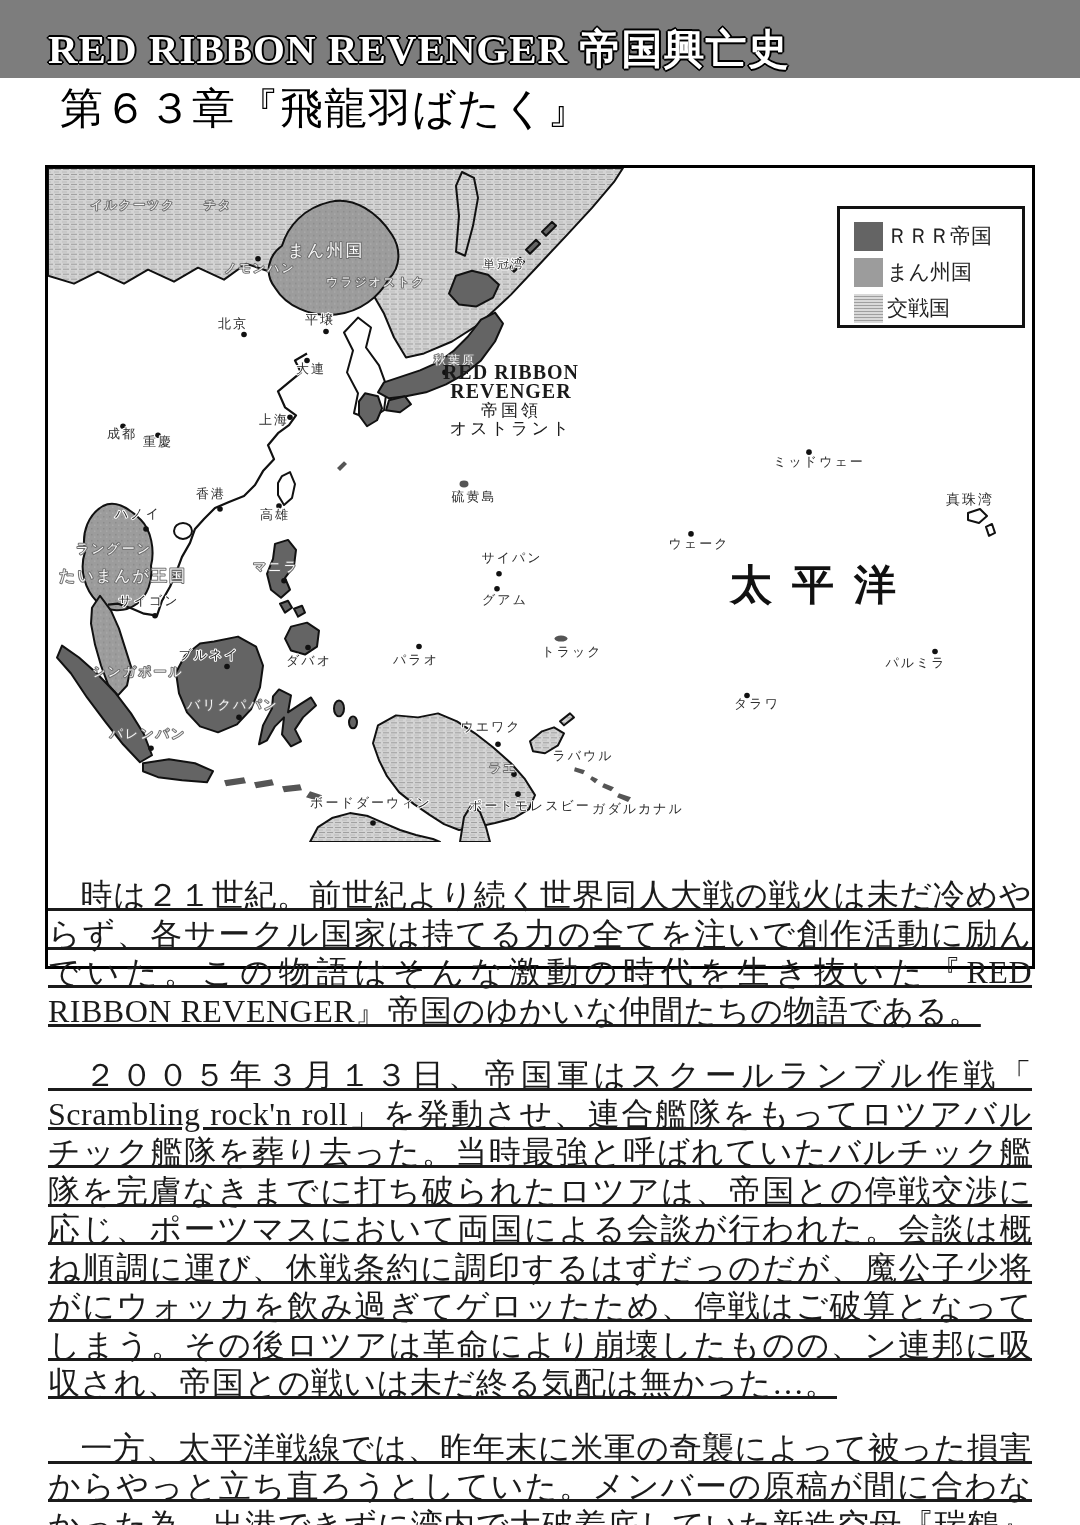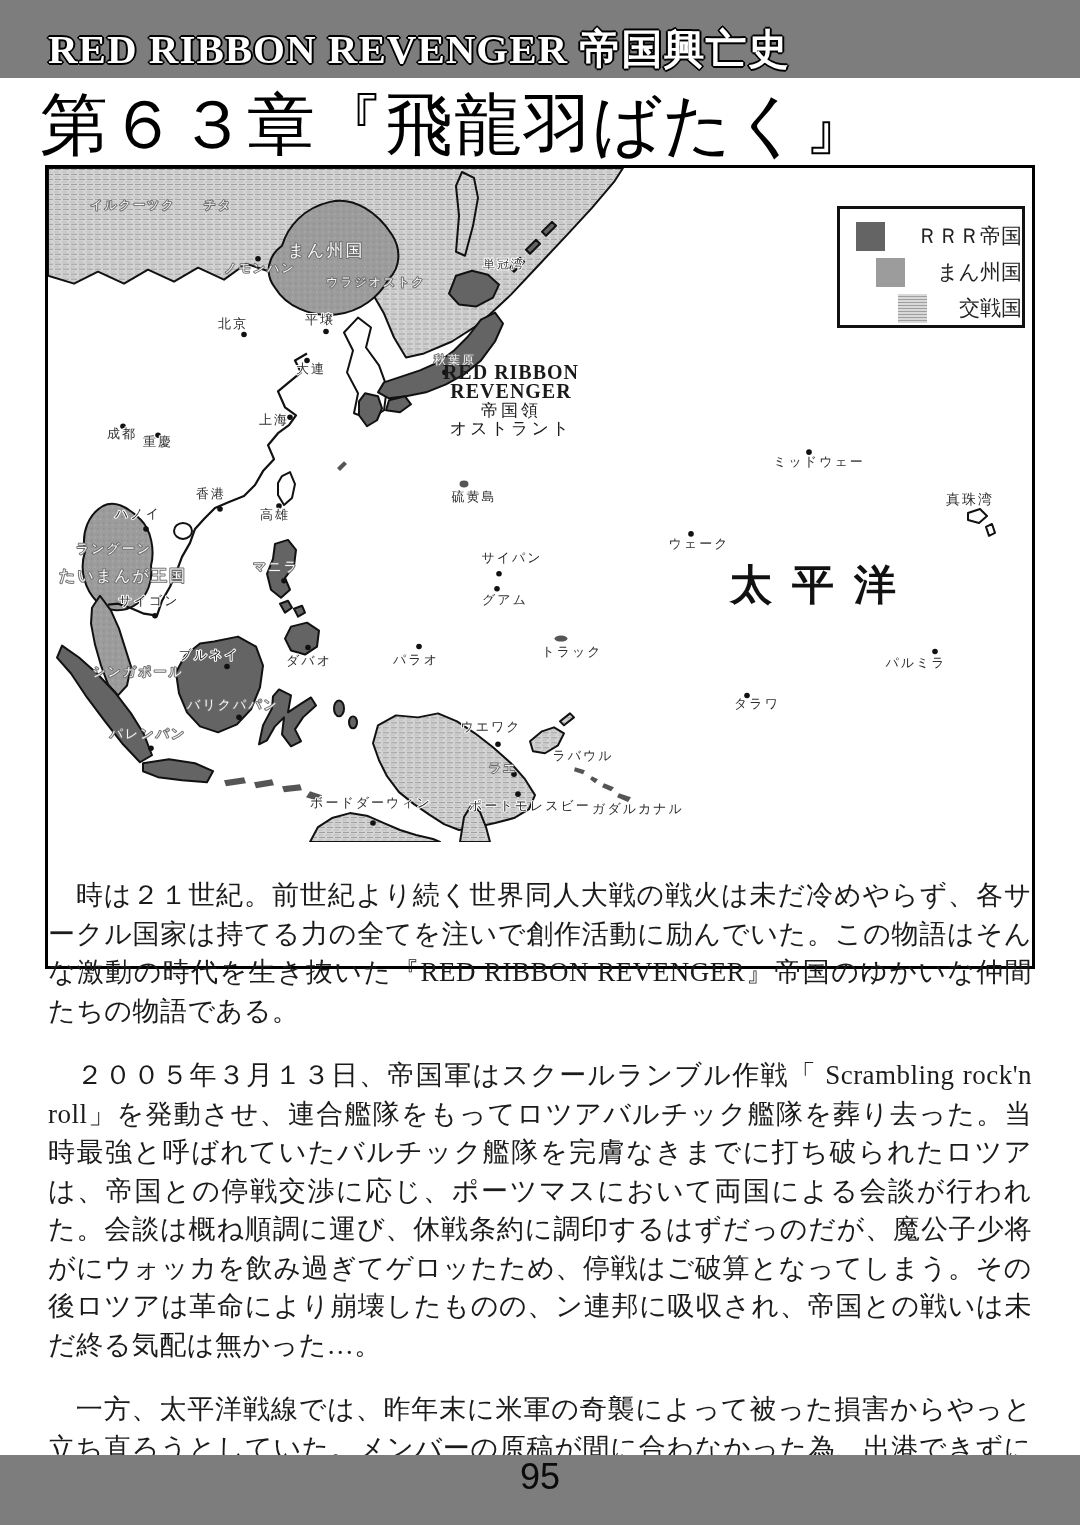--- a/index.html
+++ b/index.html
@@ -11,7 +11,7 @@
       letter-spacing:1px;color:#fff;
       text-shadow:-2px 0 #000,2px 0 #000,0 -2px #000,0 2px #000,
                   -1px -1px #000,1px 1px #000,-1px 1px #000,1px -1px #000;}
-  .chapter-title{position:absolute;top:80px;left:40px;margin:0;font-size:68px;font-weight:normal;
+  .chapter-title{position:absolute;top:80px;left:60px;margin:0;font-size:43px;font-weight:normal;
       color:#000;letter-spacing:1px;white-space:nowrap;}
   
   .map-frame{position:absolute;top:165px;left:45px;width:990px;height:804px;

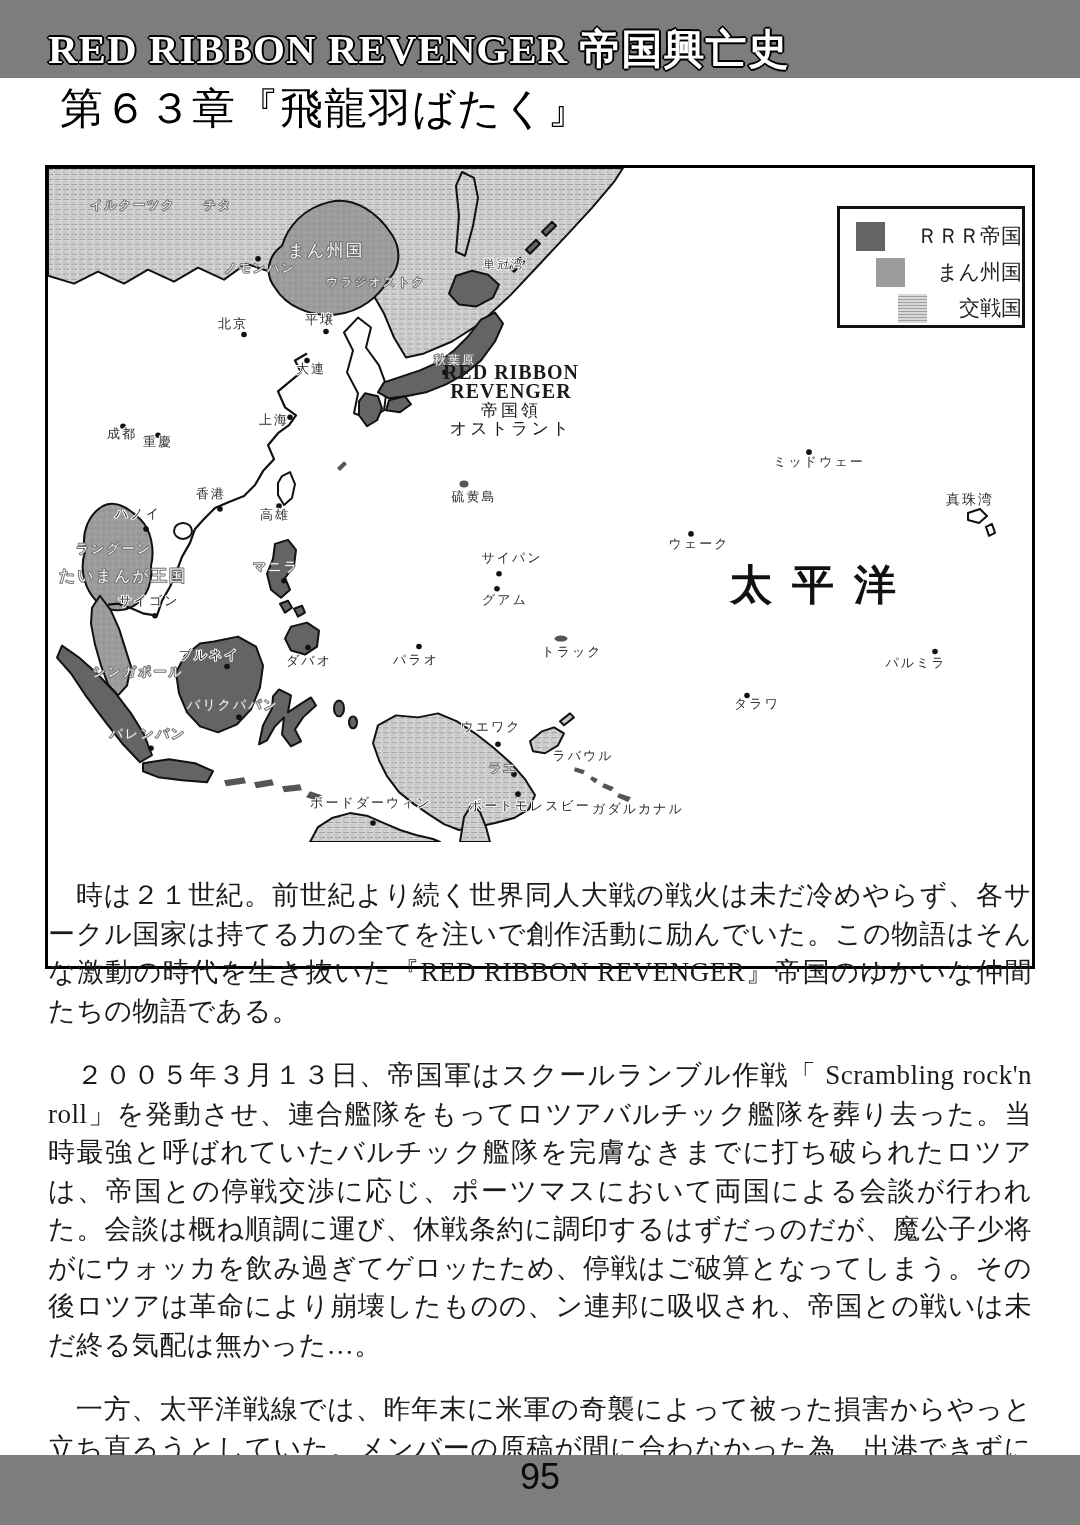--- a/index.html
+++ b/index.html
@@ -19,7 +19,7 @@
   .map-frame svg{display:block;width:984px;height:674px;}
   .legend{position:absolute;left:789px;top:38px;width:188px;height:122px;border:3px solid #111;
       box-sizing:border-box;background:#fff;padding:10px 0 0 14px;}
-  .legend-row{display:flex;align-items:center;gap:32px;height:34px;margin-bottom:2px;justify-content:flex-end;}
+  .legend-row{display:flex;align-items:center;gap:4px;height:34px;margin-bottom:2px;}
   .sw{width:29px;height:29px;flex:0 0 auto;}
   .sw-empire{background:#646464;}
   .sw-ally{background:#9c9c9c;

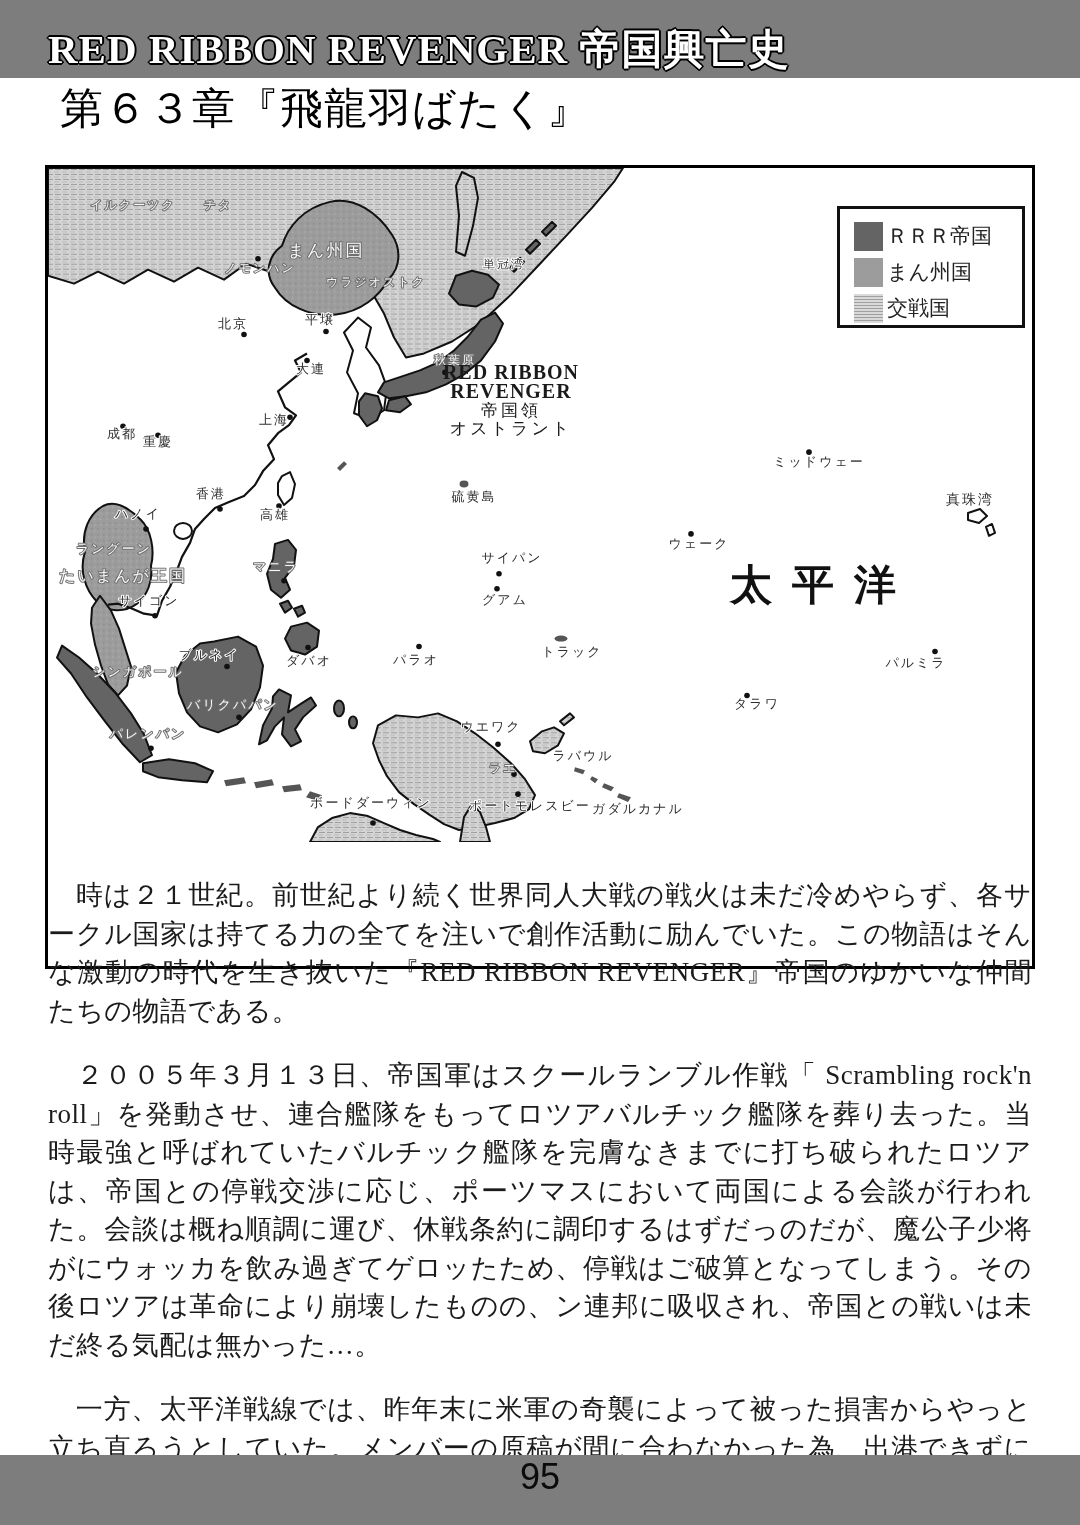--- a/index.html
+++ b/index.html
@@ -47,8 +47,8 @@
       fill:#1a1a1a;text-anchor:middle;}
   
   .body-text{position:absolute;top:876px;left:48px;width:984px;}
-  .body-text p{margin:0 0 26px 0;font-size:27px;line-height:38.5px;color:#1b1b1b;
-      text-align:justify;letter-spacing:0.5px;}
+  .body-text p{margin:0 0 26px 0;font-size:32px;line-height:38.5px;color:#1b1b1b;
+      text-align:justify;letter-spacing:0.5px;text-decoration:underline;}
   
   .footer-band{position:absolute;top:1455px;left:0;right:0;height:70px;background:#7d7d7d;}
   .page-number{text-align:center;font-family:"Liberation Sans","DejaVu Sans",sans-serif;

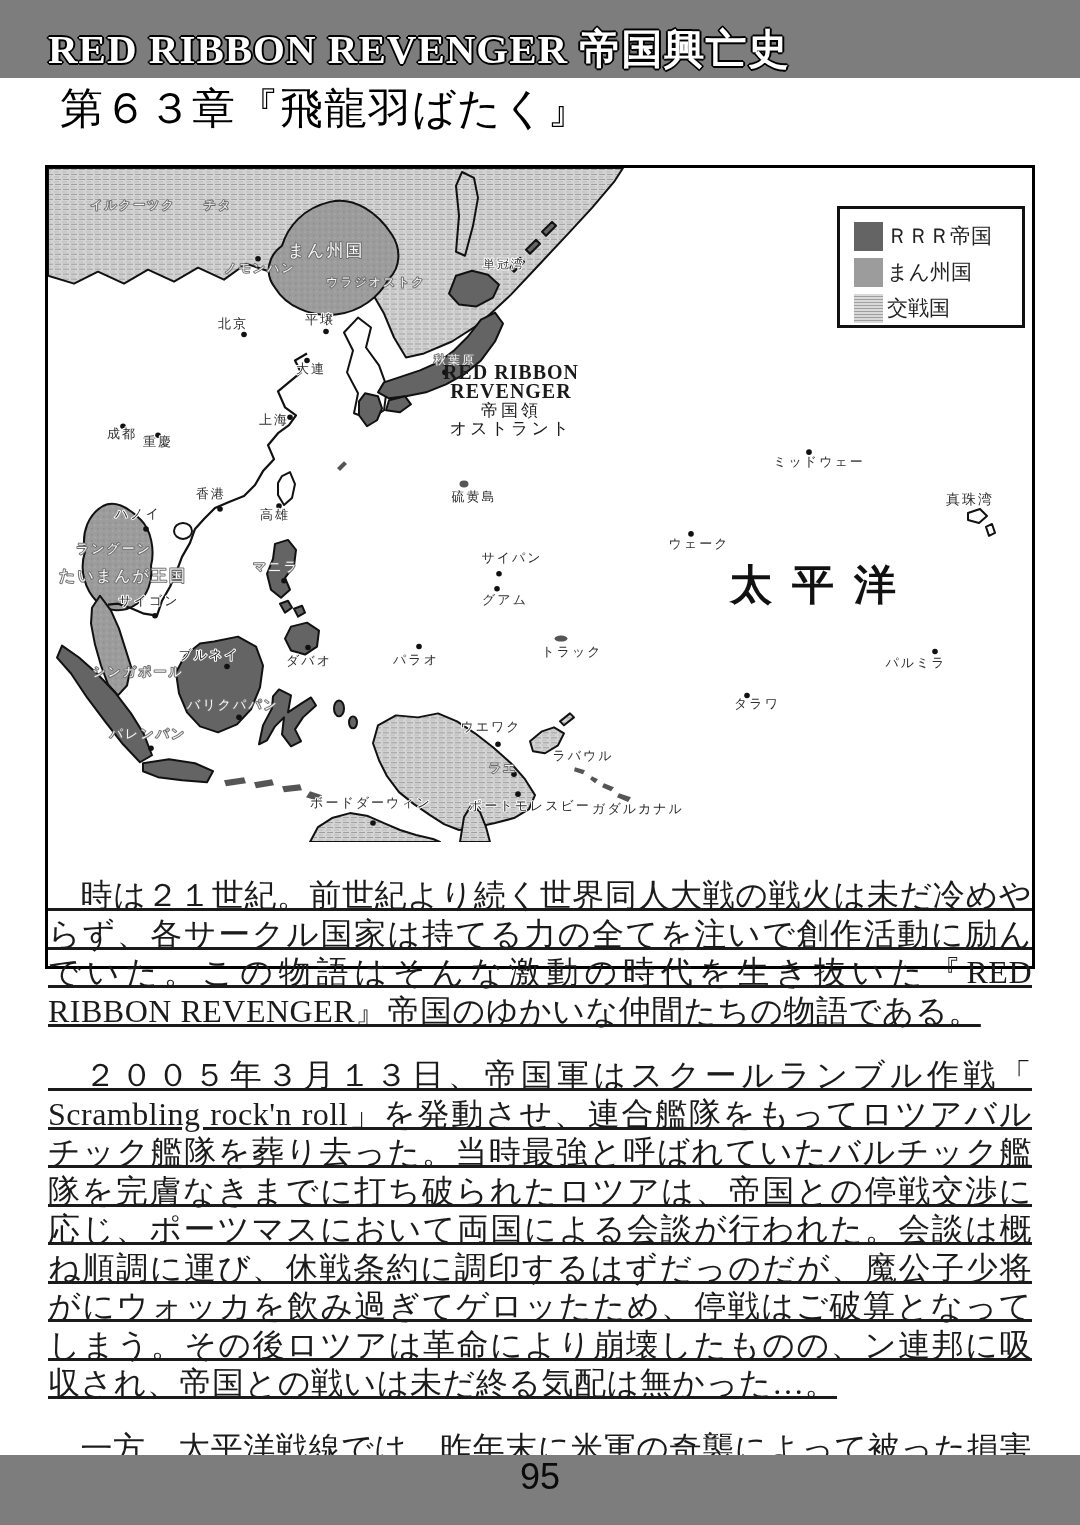--- a/index.html
+++ b/index.html
@@ -220,9 +220,6 @@
     <p>　一方、太平洋戦線では、昨年末に米軍の奇襲によって被った損害からやっと立ち直ろうとしていた。メンバーの原稿が間に合わなかった為、出港できずに湾内で大破着底していた新造空母『瑞鶴』と『飛龍』のうち、比的損害の小さかった『飛龍』が何とかサルベージされたのである。そして４ヶ月の間に各メンバーの艦載機もほぼ揃いつつあった。しかも最新型のステラ型とミーア型が主力である。帝国は『飛龍』をもって、</p>
   </main>
 
-  <footer class="footer-band">
-    <div class="page-number">95</div>
-  </footer>
 
 </div>
 

